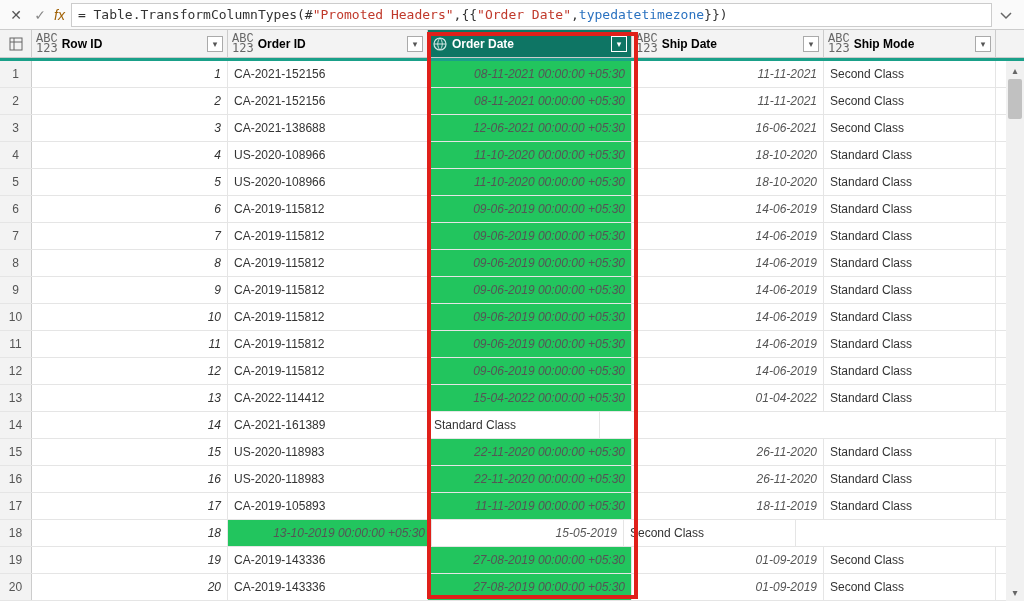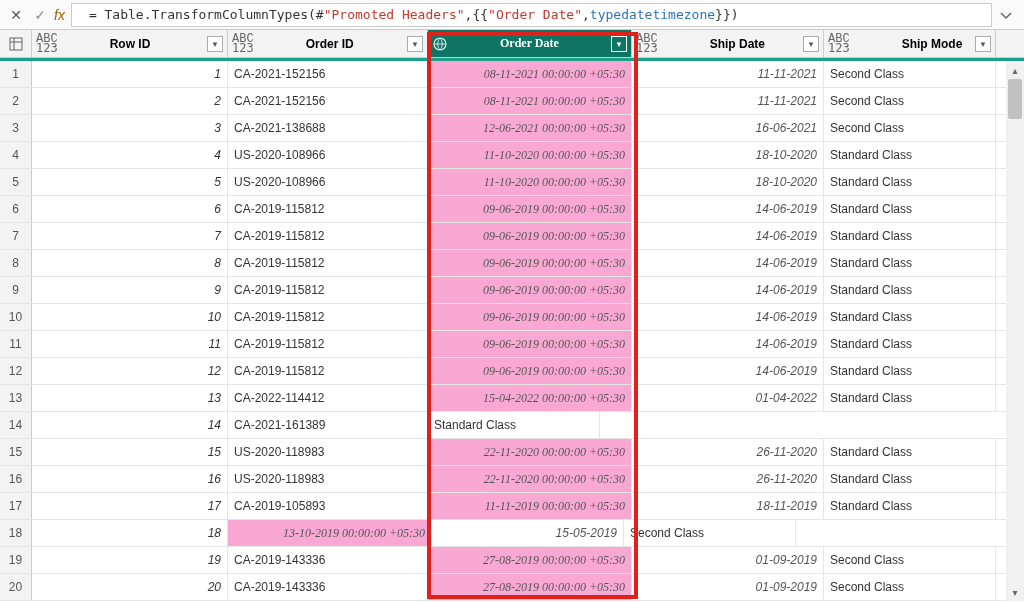--- a/index.html
+++ b/index.html
@@ -34,7 +34,7 @@
       height: 24px;
       border: 1px solid #ccc;
       background: #fff;
-      padding: 2px 17px;
+      padding: 2px 6px;
       font-family: Consolas, monospace;
       font-size: 13px;
       display: flex; align-items: center;

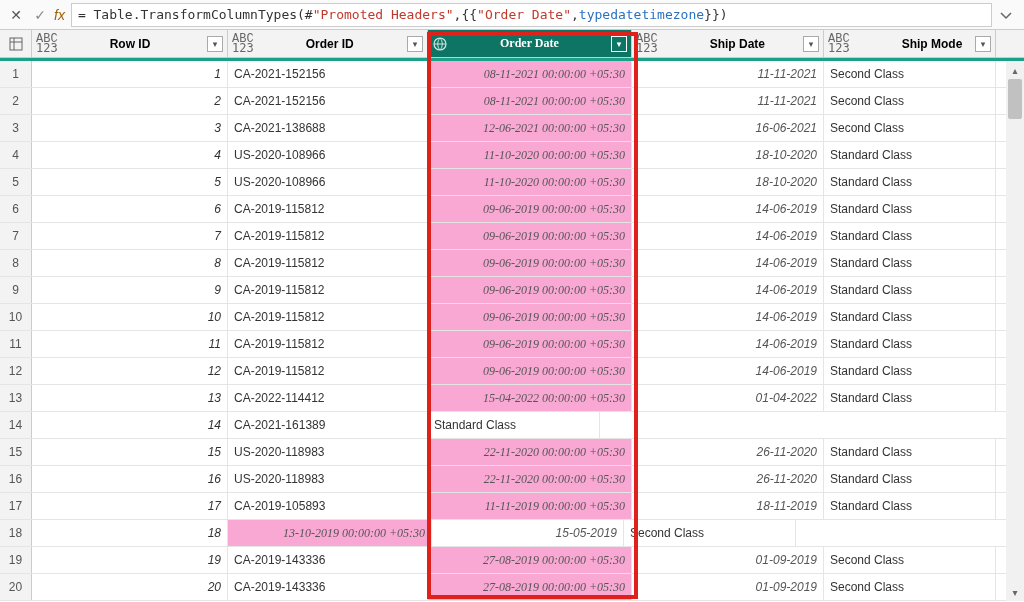--- a/index.html
+++ b/index.html
@@ -89,7 +89,6 @@
       flex: 1;
       white-space: nowrap;
       overflow: hidden;
-      margin-left: 48px;
     }
     .col-filter {
       width: 16px; height: 16px;

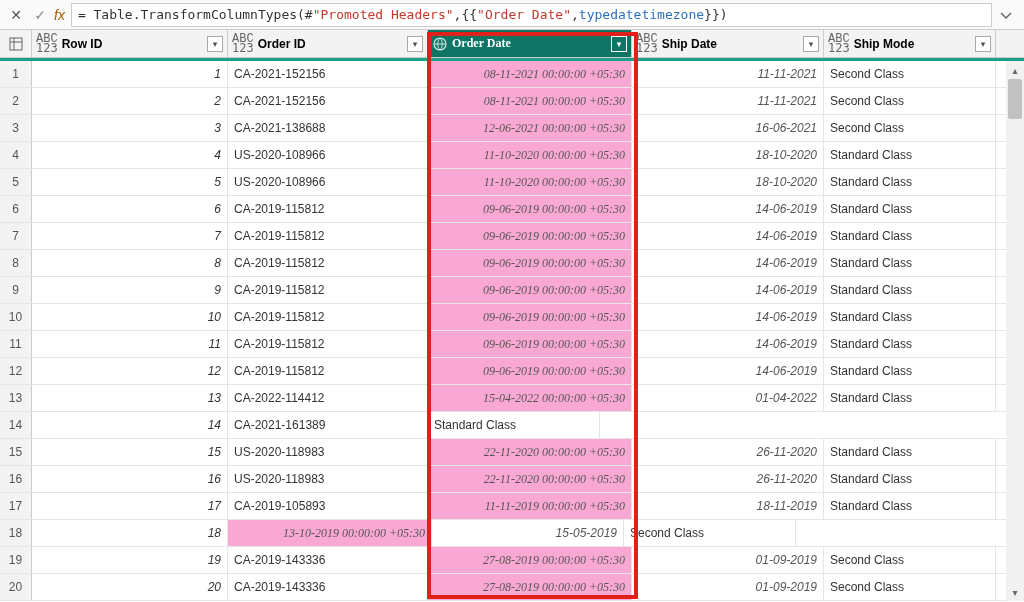--- a/index.html
+++ b/index.html
@@ -139,7 +139,7 @@
     .data-cell.shipdate { justify-content: flex-end; font-style: italic; color: #555; }
     .c-rowid { width: 196px; }
     .c-orderid { width: 200px; }
-    .c-orderdate { width: 204px; font-family: Liberation Serif, serif; }
+    .c-orderdate { width: 204px; }
     .c-shipdate { width: 192px; }
     .c-shipmode { width: 172px; }
     .red-box {

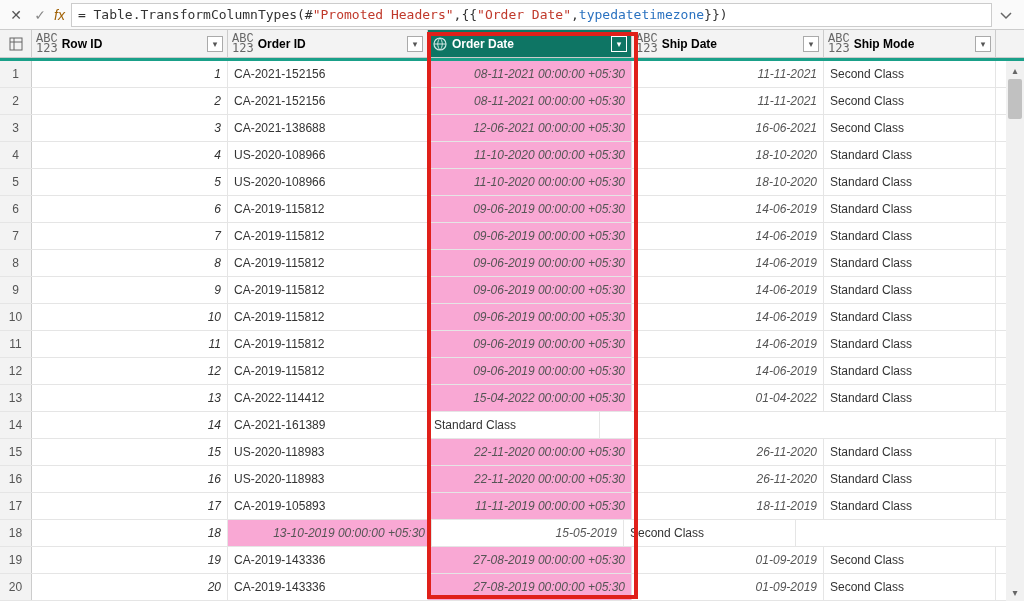--- a/index.html
+++ b/index.html
@@ -135,7 +135,7 @@
       white-space: nowrap;
     }
     .data-cell.num { justify-content: flex-end; font-style: italic; color: #333; }
-    .data-cell.orderdate { justify-content: flex-end; font-style: italic; color: #555; background: #f9a8d4; }
+    .data-cell.orderdate { justify-content: flex-end; font-style: italic; color: #555; background: #22c55e; }
     .data-cell.shipdate { justify-content: flex-end; font-style: italic; color: #555; }
     .c-rowid { width: 196px; }
     .c-orderid { width: 200px; }

